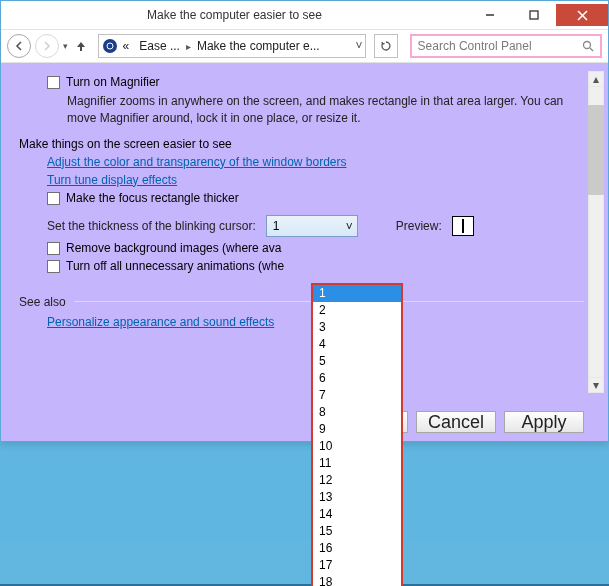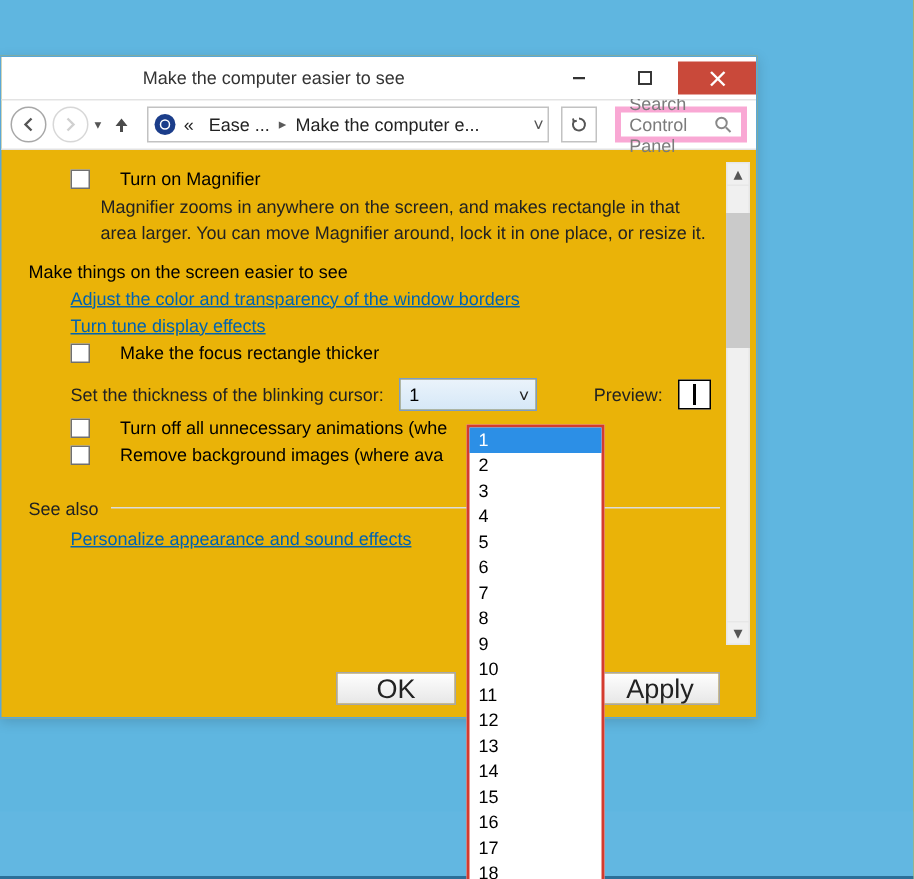--- a/index.html
+++ b/index.html
@@ -7,7 +7,7 @@
 .desktop-strip { position: absolute; left:0; right:0; bottom:0; height:45px; background:#62b7e1; }
 .taskbar-strip { position:absolute; left:0; right:0; bottom:0; height:2px; background:#2c6f98; }
 
-.window { position:absolute; top:0; left:0; width:505px; height:442px; background:#eab308; border:1px solid #5aa8d8; box-shadow:0 2px 8px rgba(0,0,0,.15); display:flex; flex-direction:column;margin-top:37px;}
+.window { position:absolute; top:0; left:0; width:609px; height:442px; background:#c4b5fd; border:1px solid #5aa8d8; box-shadow:0 2px 8px rgba(0,0,0,.15); display:flex; flex-direction:column;}
 .titlebar { height:28px; background:#fff; display:flex; align-items:center; position:relative; }
 .title-text { flex:1; text-align:center; color:#333; font-size:12px; }
 .sysbtns { display:flex; height:22px; }

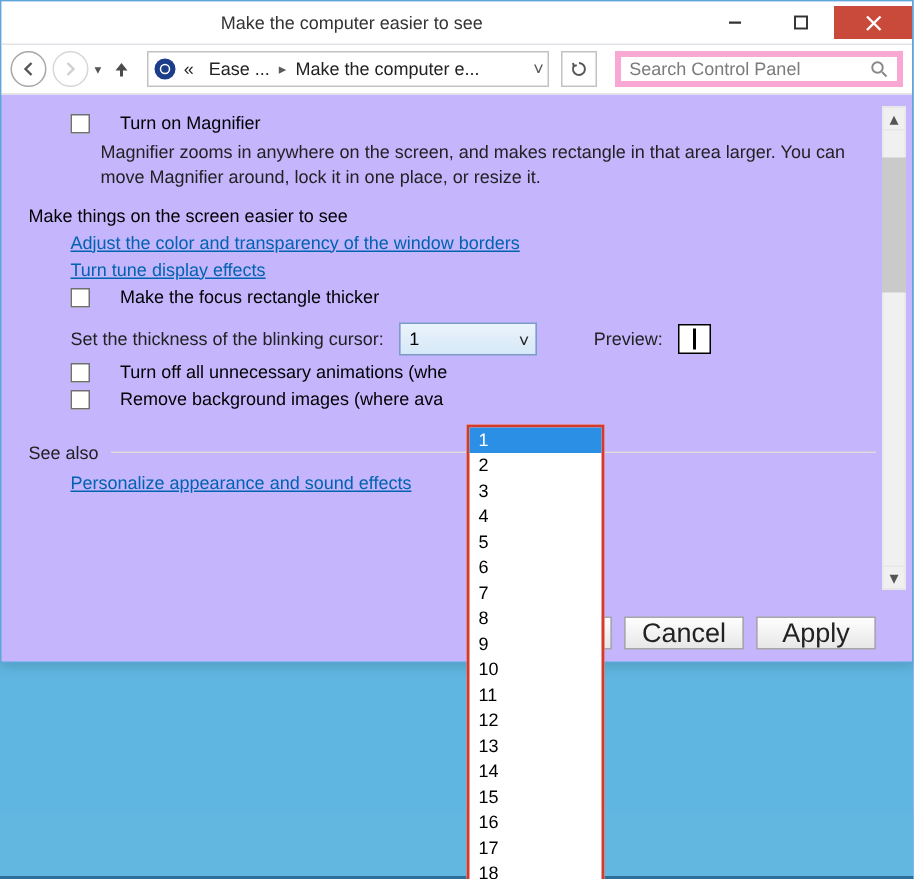--- a/index.html
+++ b/index.html
@@ -24,7 +24,7 @@
 .crumb-sep { color:#5a5a5a; font-size:10px;}
 .crumb-dd { position:absolute; right:2px; top:4px; color:#555;}
 .nav-refresh{width:24px;height:24px;border:1px solid #c2c2c2;display:flex;align-items:center;justify-content:center;margin-left:4px;color:#555;background:#fff;}
-.search { flex:1; margin-left:8px; height:24px; border:4px solid #f9a8d4; display:flex; align-items:center; padding:0 6px; color:#7b7b7b; background:#fff; }
+.search { flex:1; margin-left:8px; height:24px; border:2px solid #f9a8d4; display:flex; align-items:center; padding:0 6px; color:#7b7b7b; background:#fff; }
 .search span { flex:1; }
 .content { flex:1; position:relative; }
 .scroll-track{position:absolute;right:4px;top:8px;width:16px;bottom:48px;background:#f0f0f0;border:1px solid #e7e7e7;}

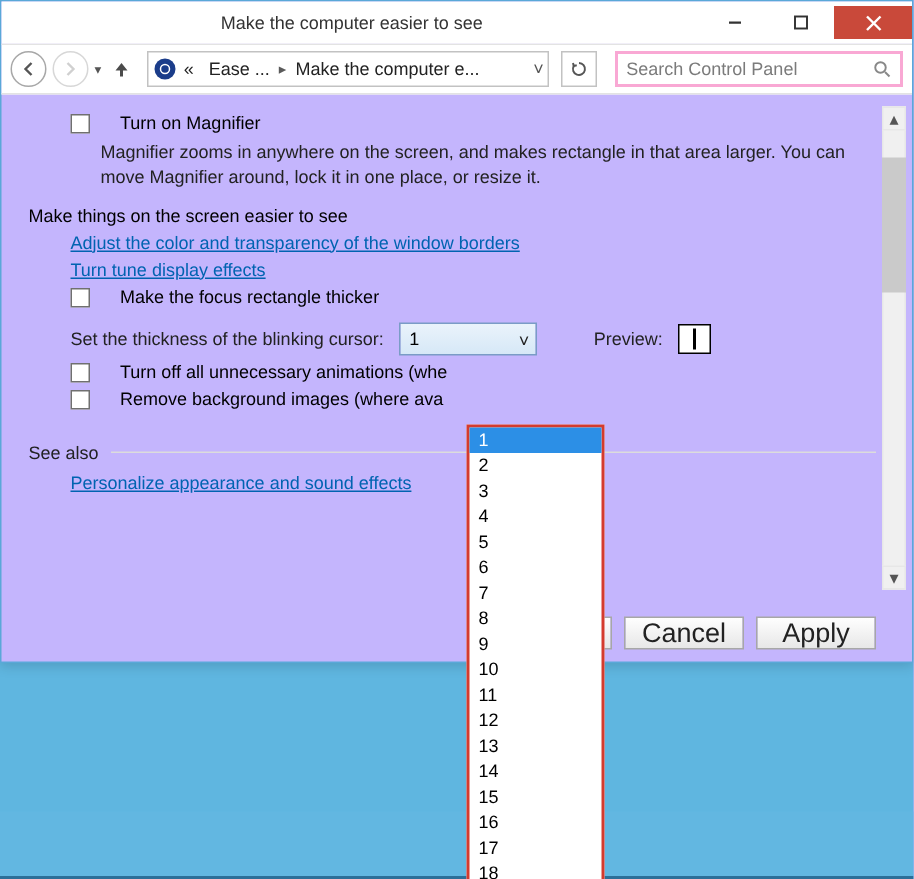--- a/index.html
+++ b/index.html
@@ -33,7 +33,7 @@
 .scroll-arrow.top{top:8px;}
 .scroll-arrow.bot{bottom:48px;}
 .inner { padding:8px 24px 0 18px; color:#222; }
-.check-row { display:flex; align-items:flex-start; gap:20px; margin:4px 0 4px 28px; }
+.check-row { display:flex; align-items:flex-start; gap:6px; margin:4px 0 4px 28px; }
 .chk { width:13px; height:13px; border:1px solid #707070; background:#fff; flex:0 0 auto; margin-top:1px;}
 .label-black{color:#000;}
 .desc { margin:4px 0 10px 48px; color:#222; line-height:1.4; }

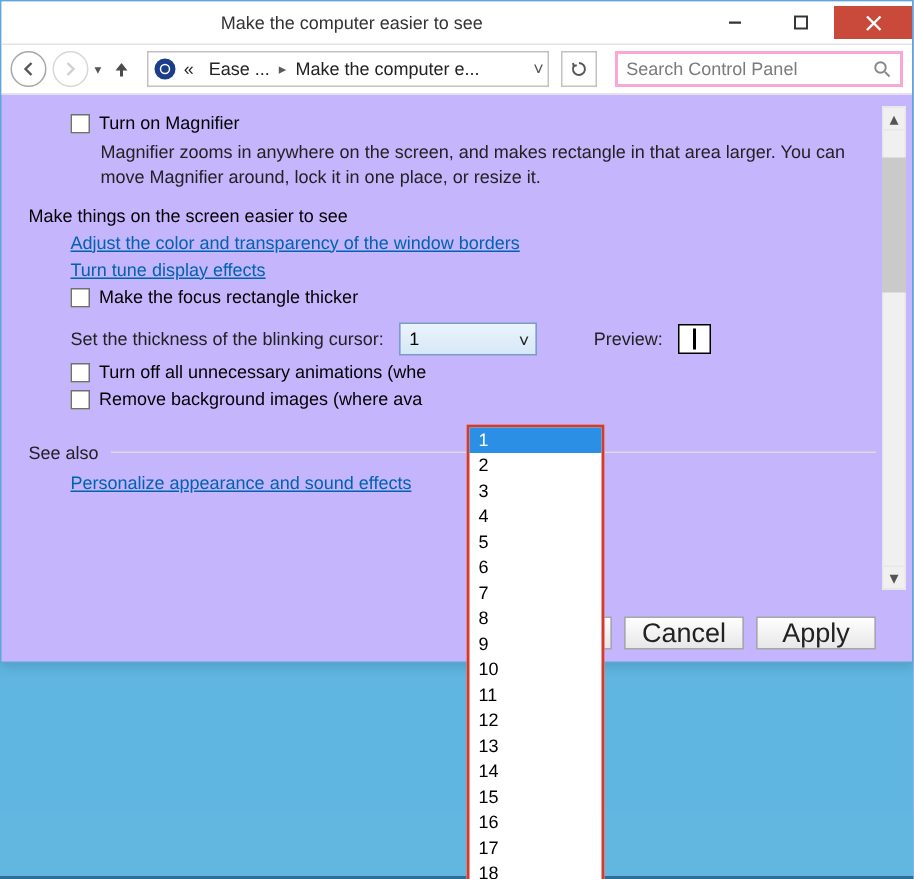--- a/index.html
+++ b/index.html
@@ -159,11 +159,11 @@
 
       <div class="check-row">
         <div class="chk"></div>
+        <div class="label-black">Remove background images (where ava</div>
+      </div>
+      <div class="check-row">
+        <div class="chk"></div>
         <div class="label-black">Turn off all unnecessary animations (whe</div>
-      </div>
-      <div class="check-row">
-        <div class="chk"></div>
-        <div class="label-black">Remove background images (where ava</div>
       </div>
 
       <div class="see-also-line">

